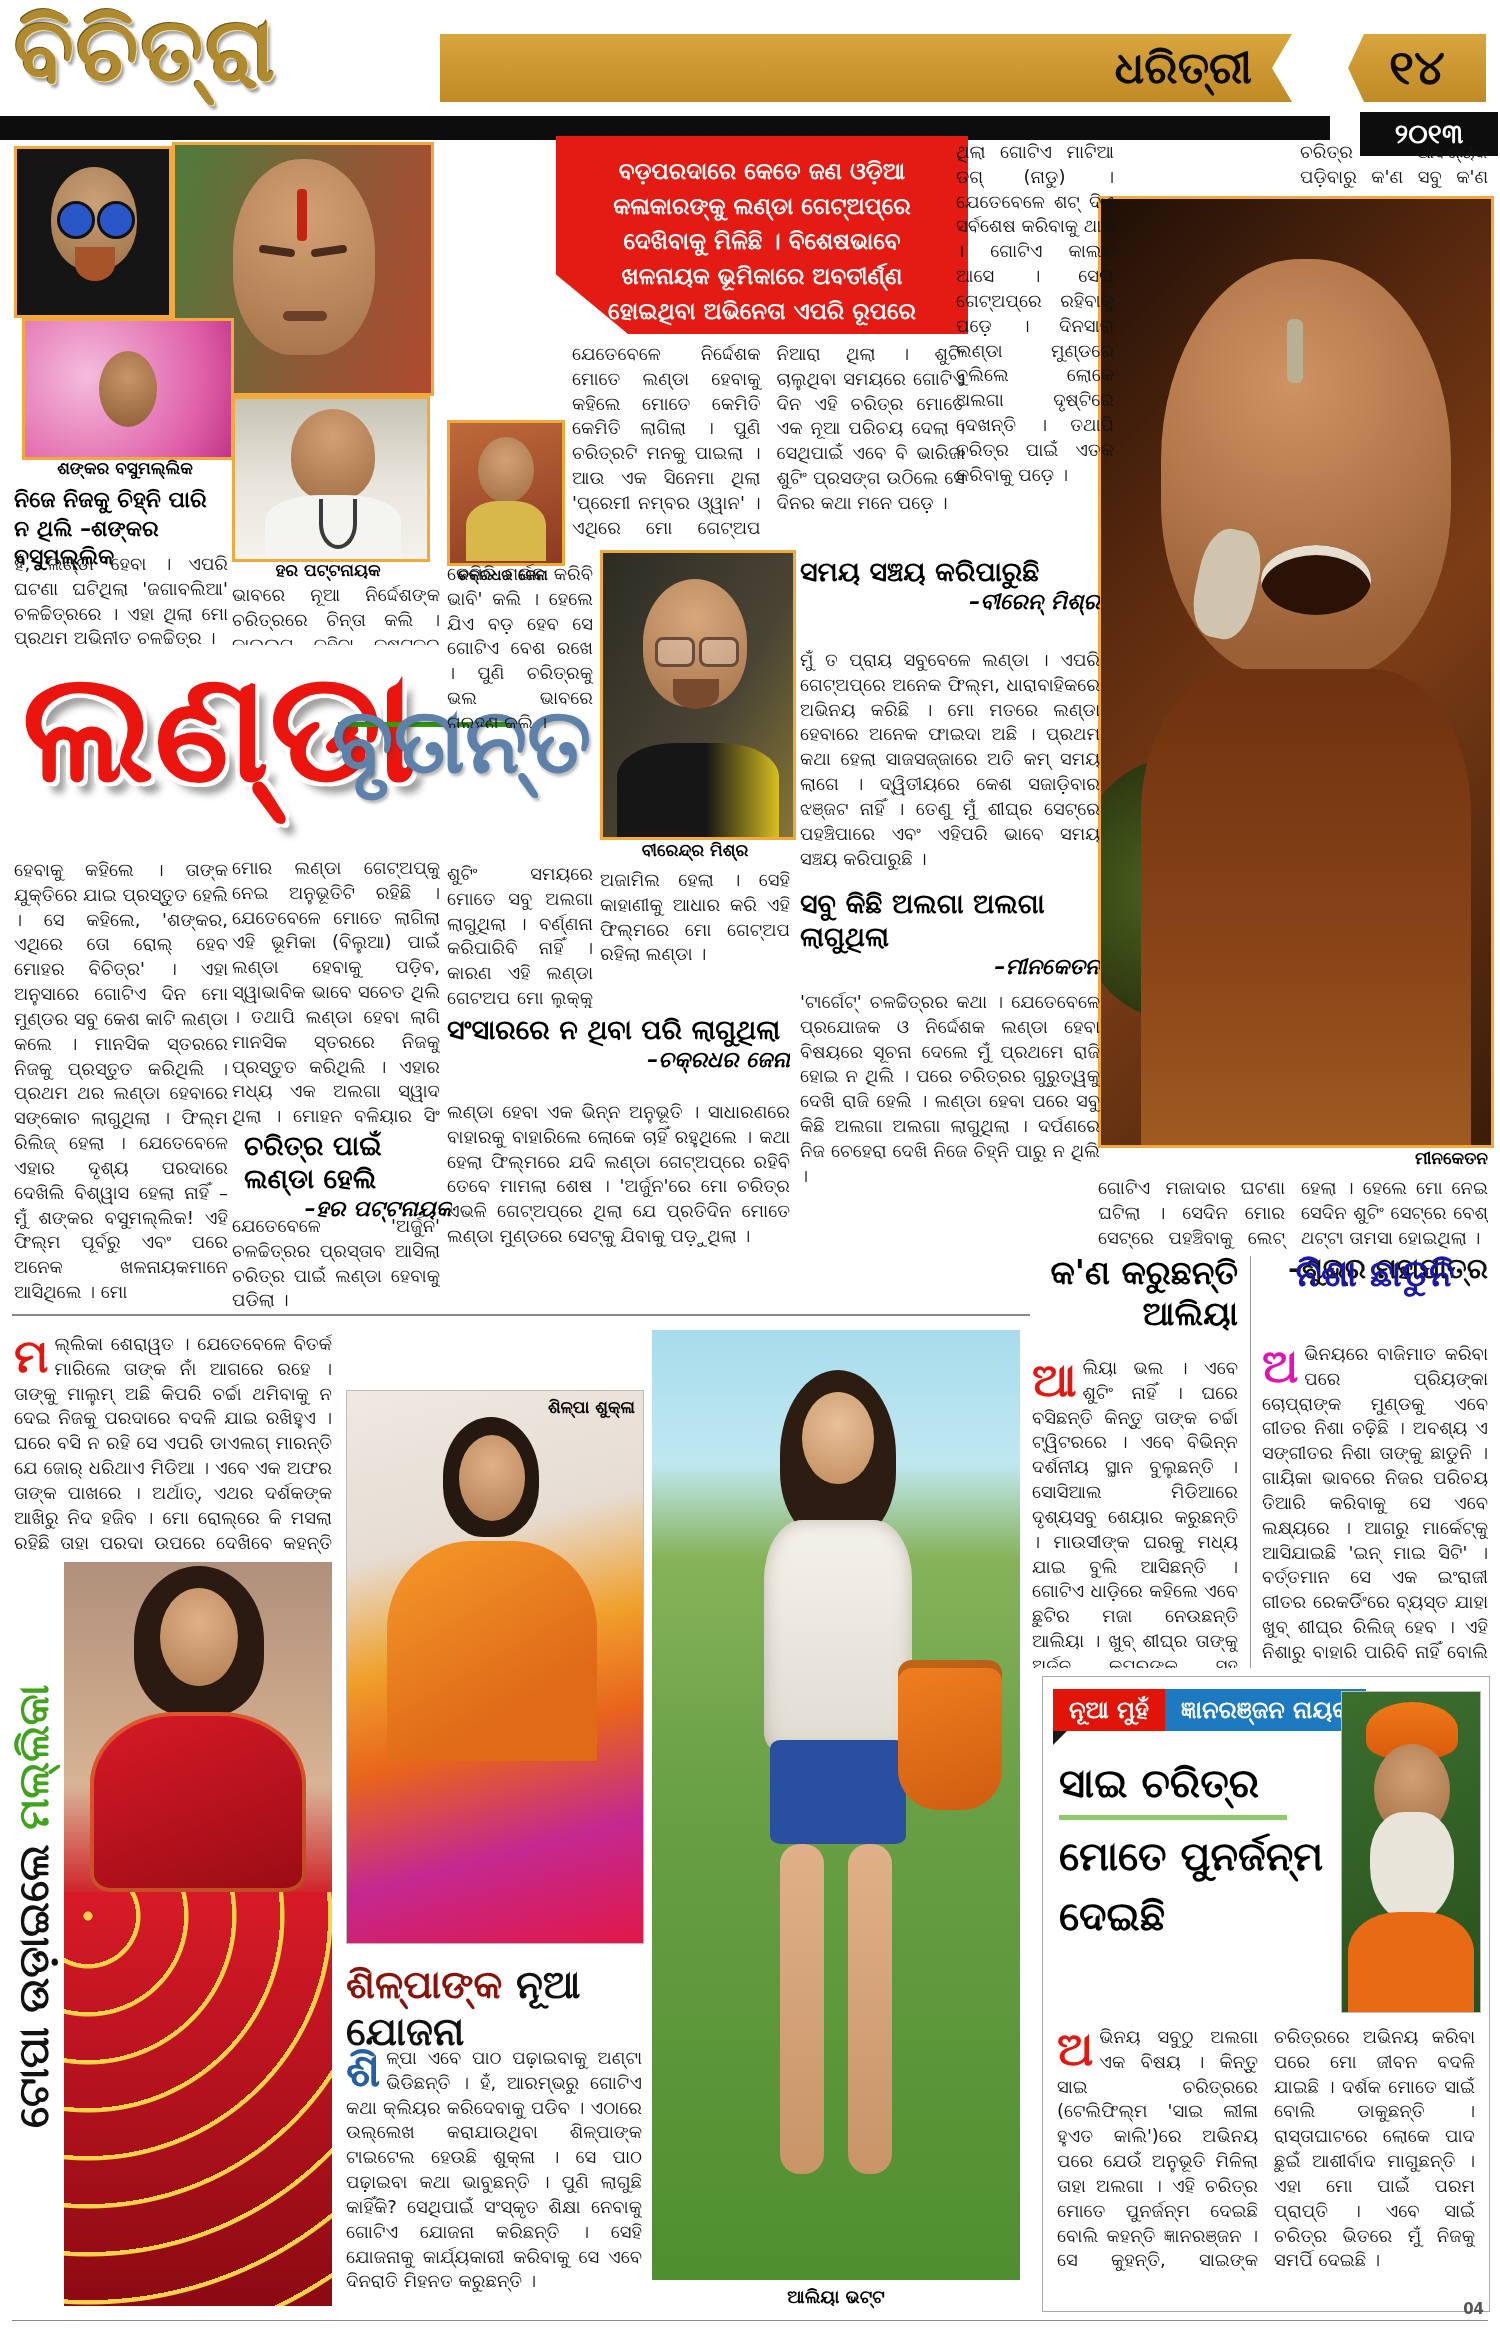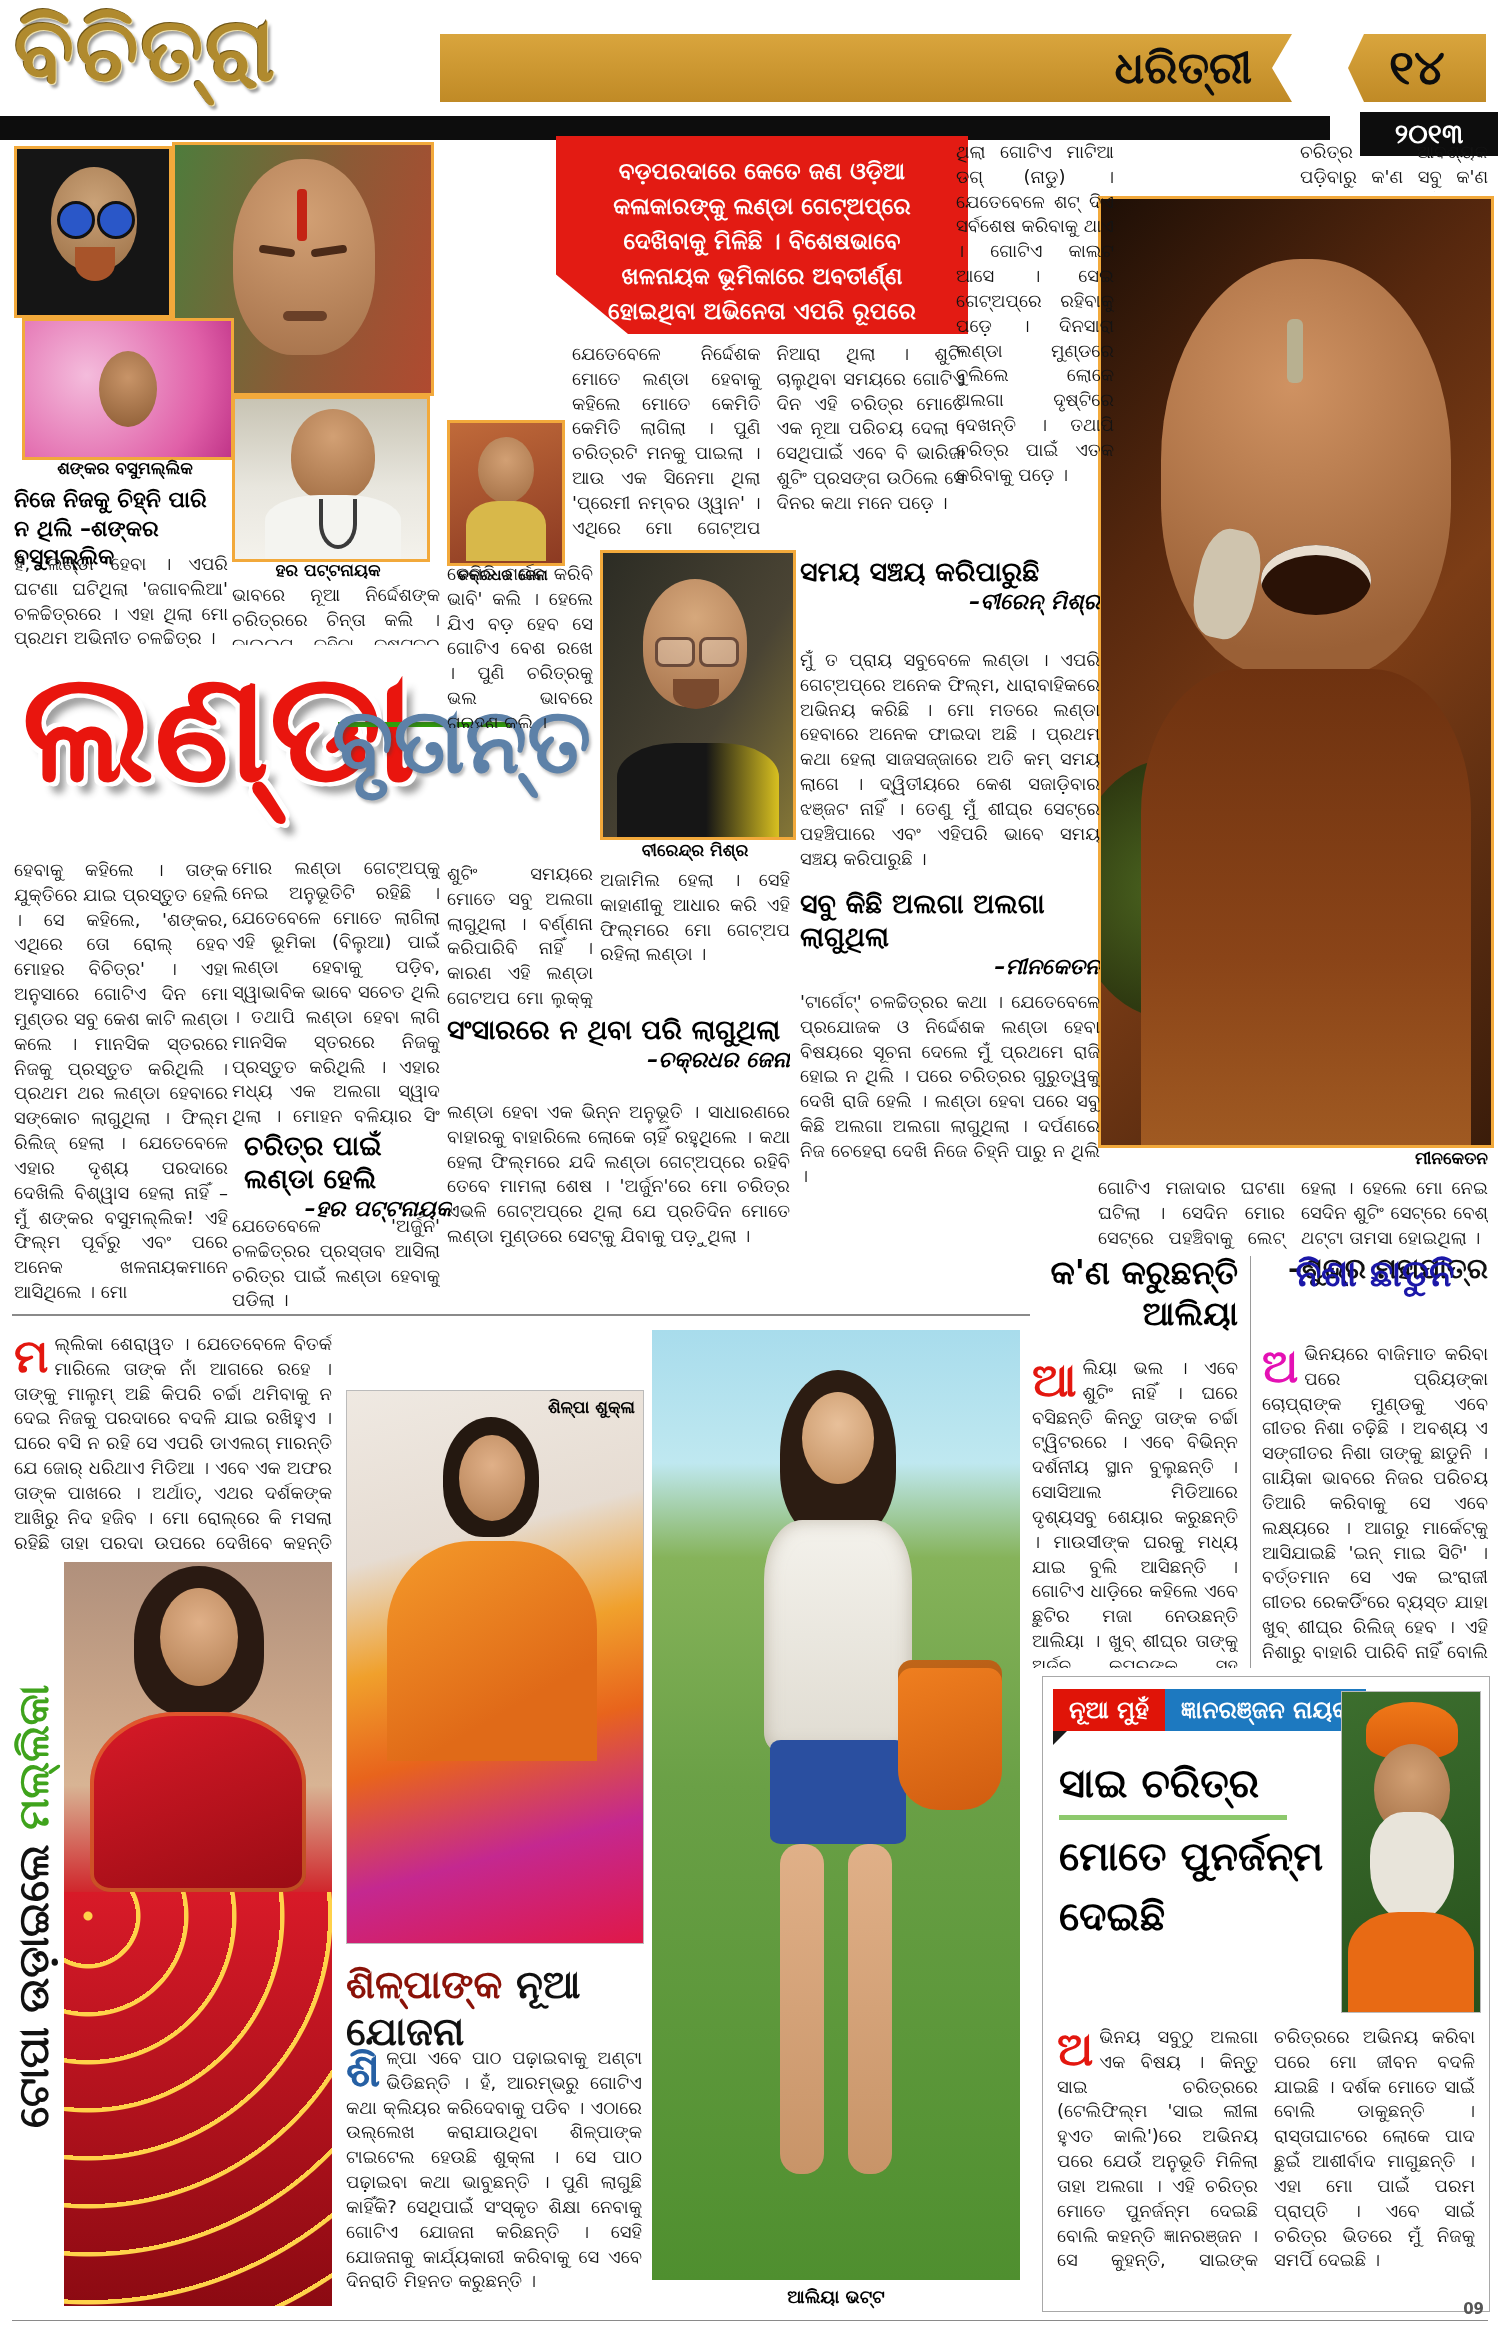--- a/index.html
+++ b/index.html
@@ -246,7 +246,7 @@
   </div>
 
   <div class="abs rule-h" style="left:12px;top:2320px;width:1476px;height:1px;"></div>
-  <div class="abs pagenum" style="right:16px;top:2300px;">09</div>
+  <div class="abs pagenum" style="right:16px;top:2300px;">04</div>
 
 </div>
 

